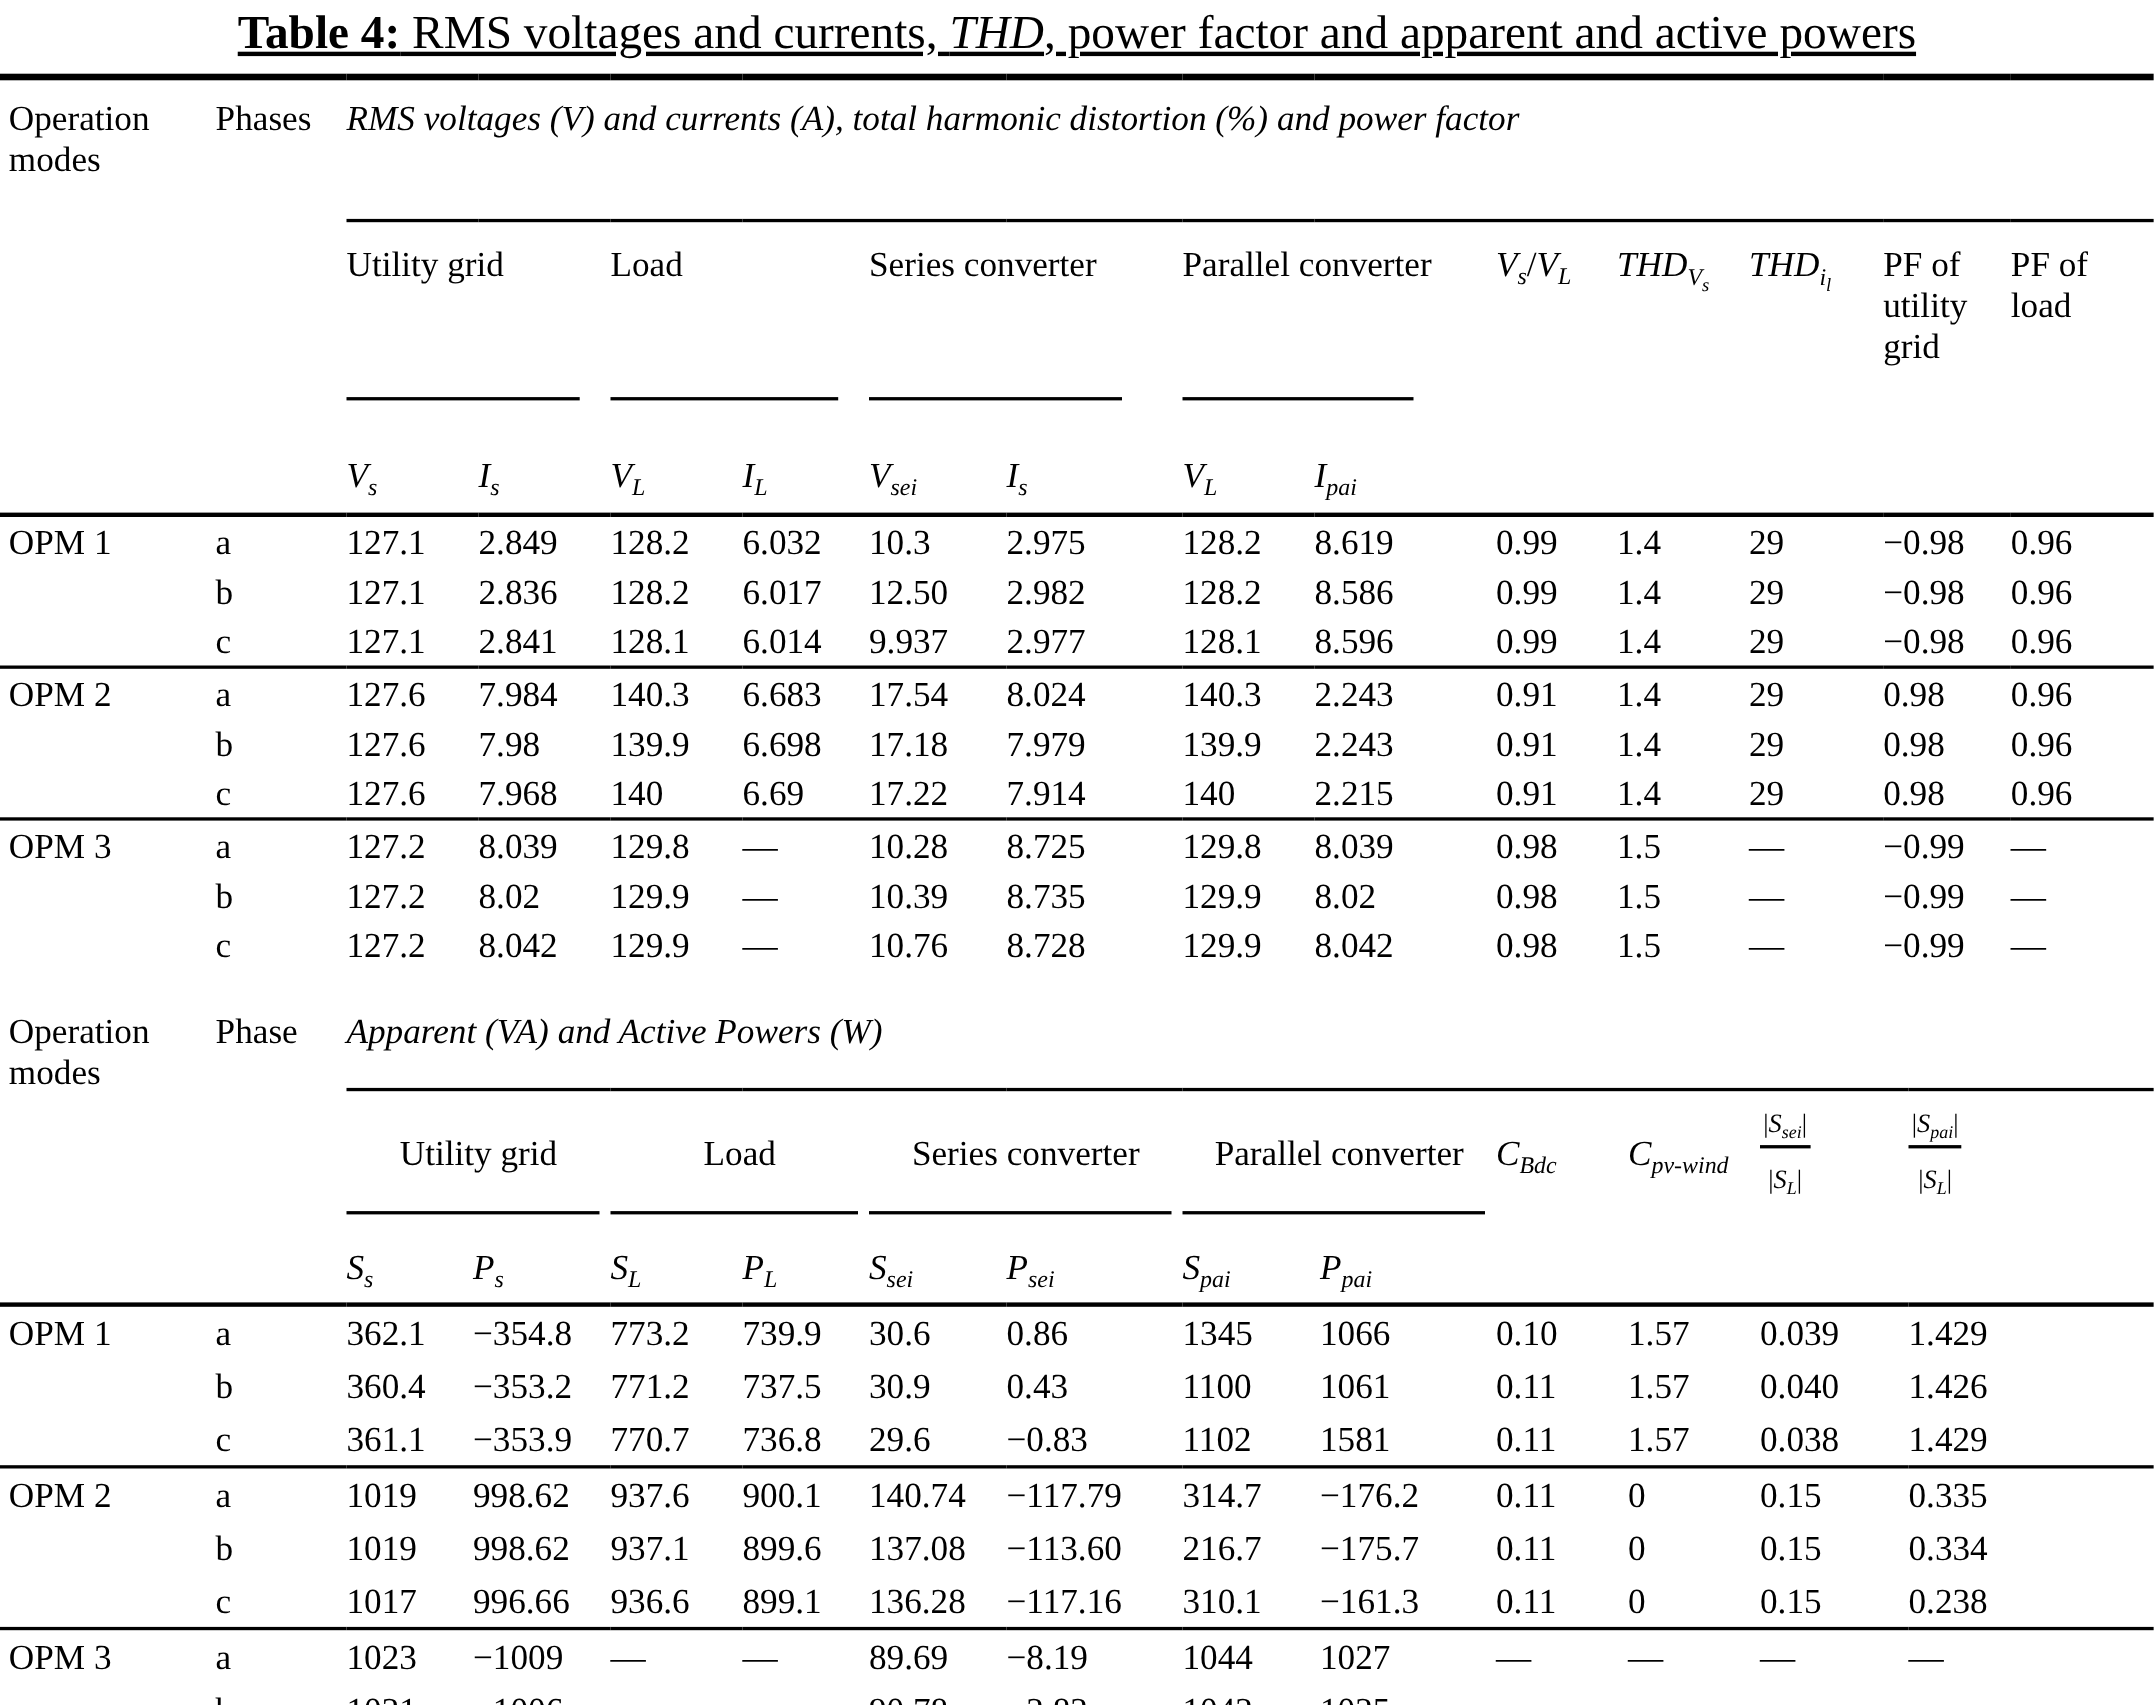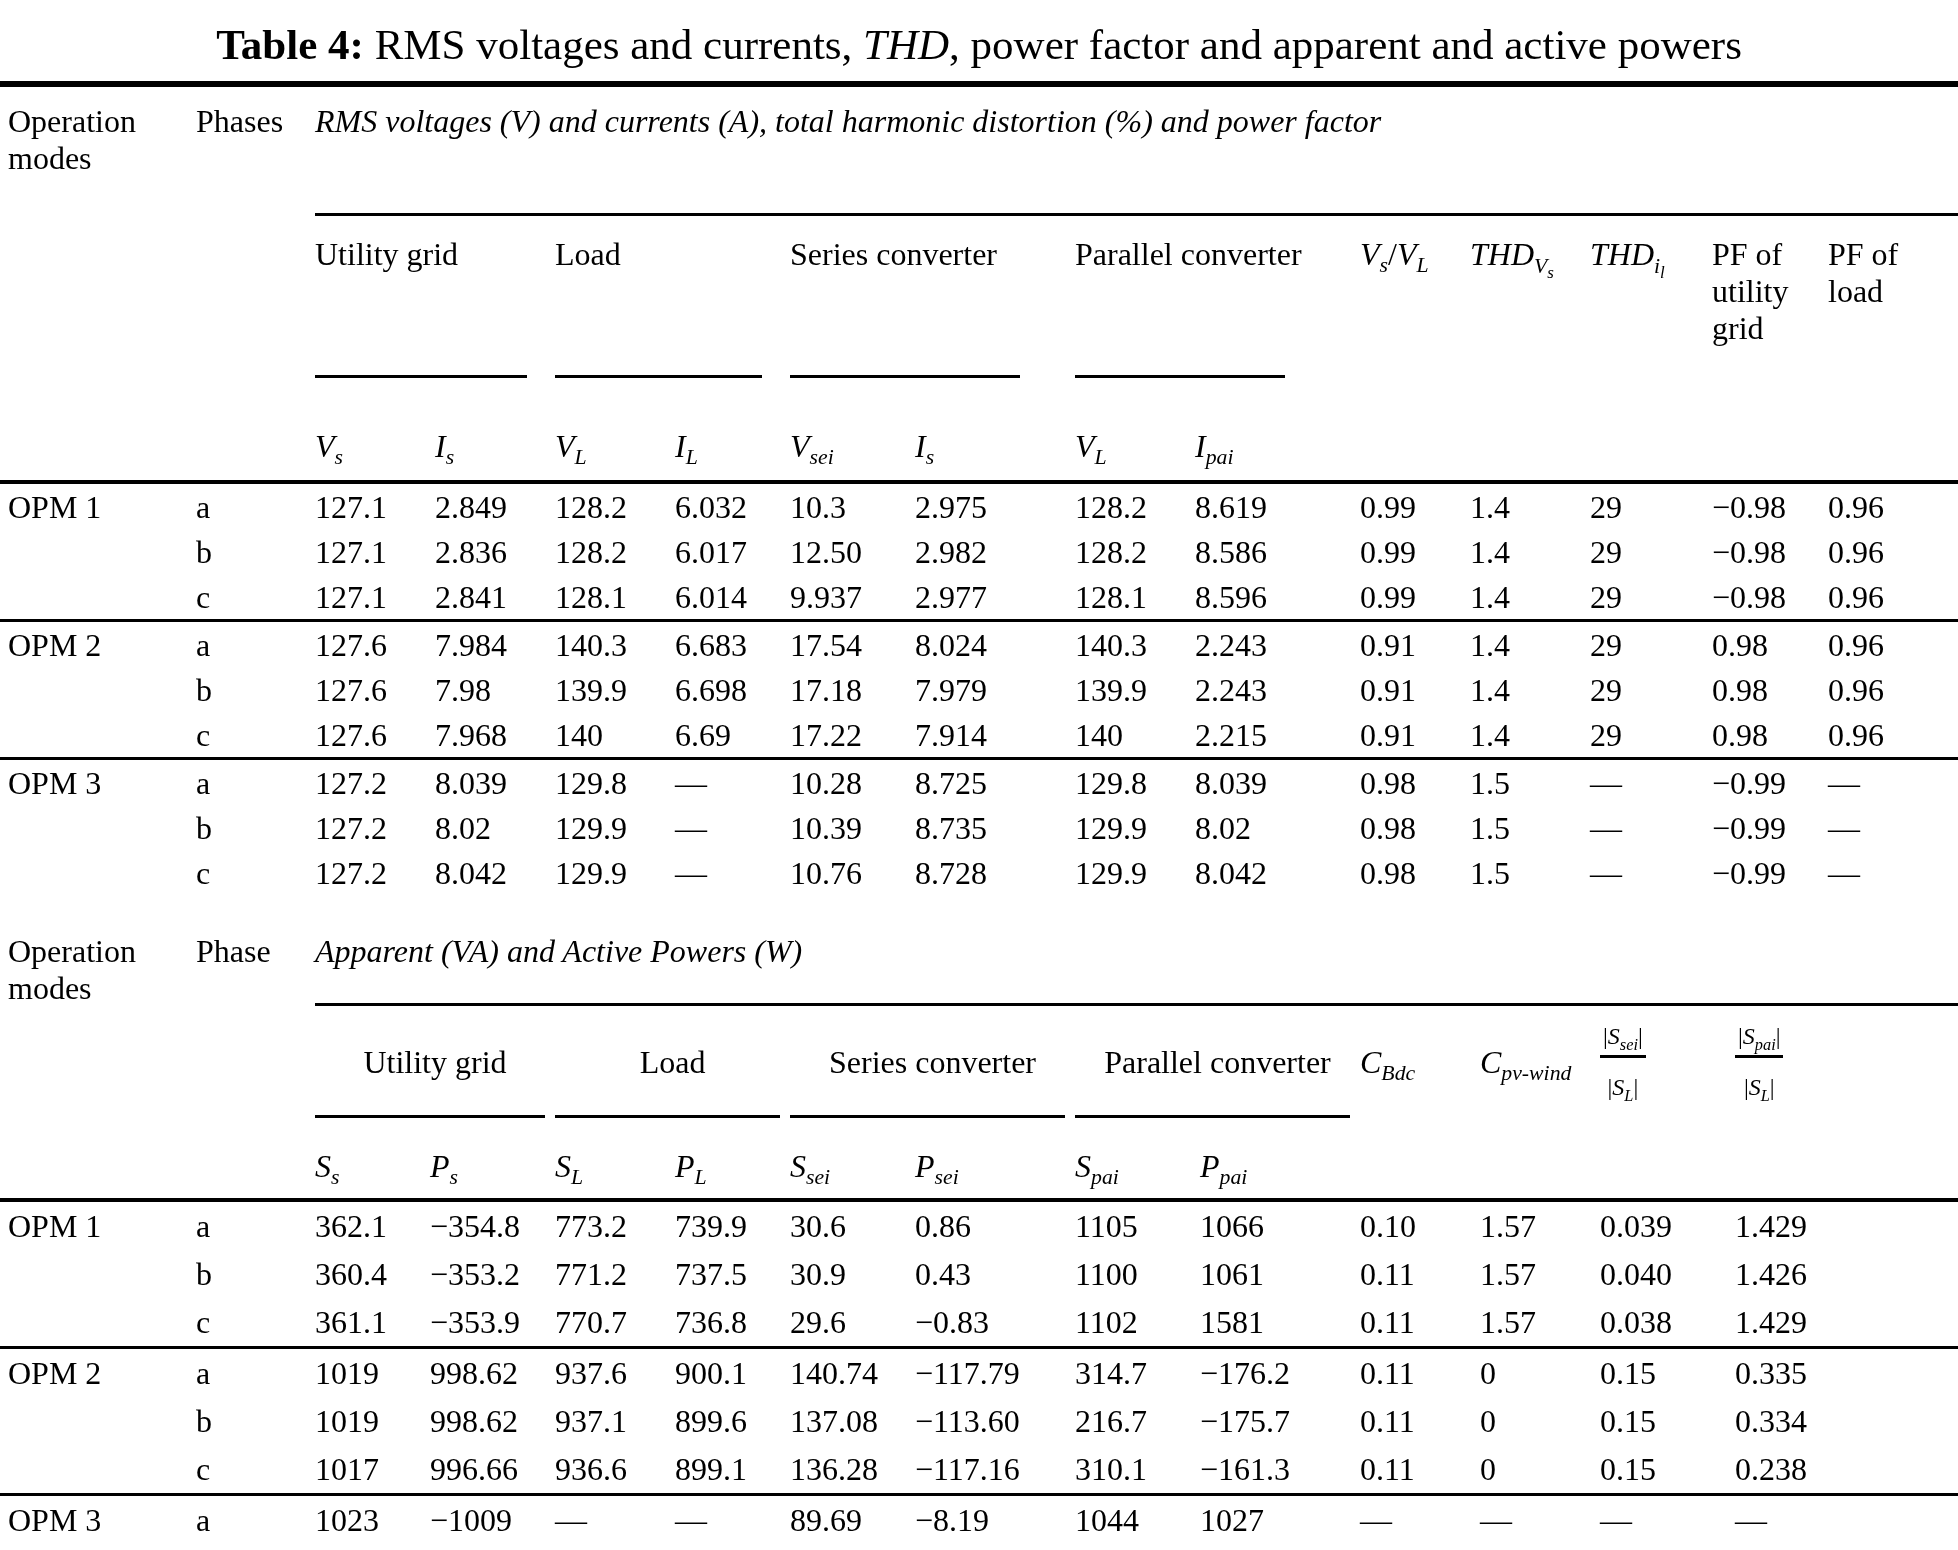--- a/index.html
+++ b/index.html
@@ -5,7 +5,7 @@
   html,body{margin:0;padding:0;background:#fff;color:#000;}
   body{width:1958px;height:1550px;overflow:hidden;
        font-family:"Liberation Serif","DejaVu Serif",serif;font-size:32px;line-height:1.15;}
-  .title{text-align:center;font-size:43px;margin:20px 0 12px;}
+  .title{text-align:center;font-size:43px;margin:6px 0 12px;text-decoration:underline;}
   .title .bold{font-weight:bold;}
   .it{font-style:italic;}
   sub{font-size:0.68em;line-height:0;}

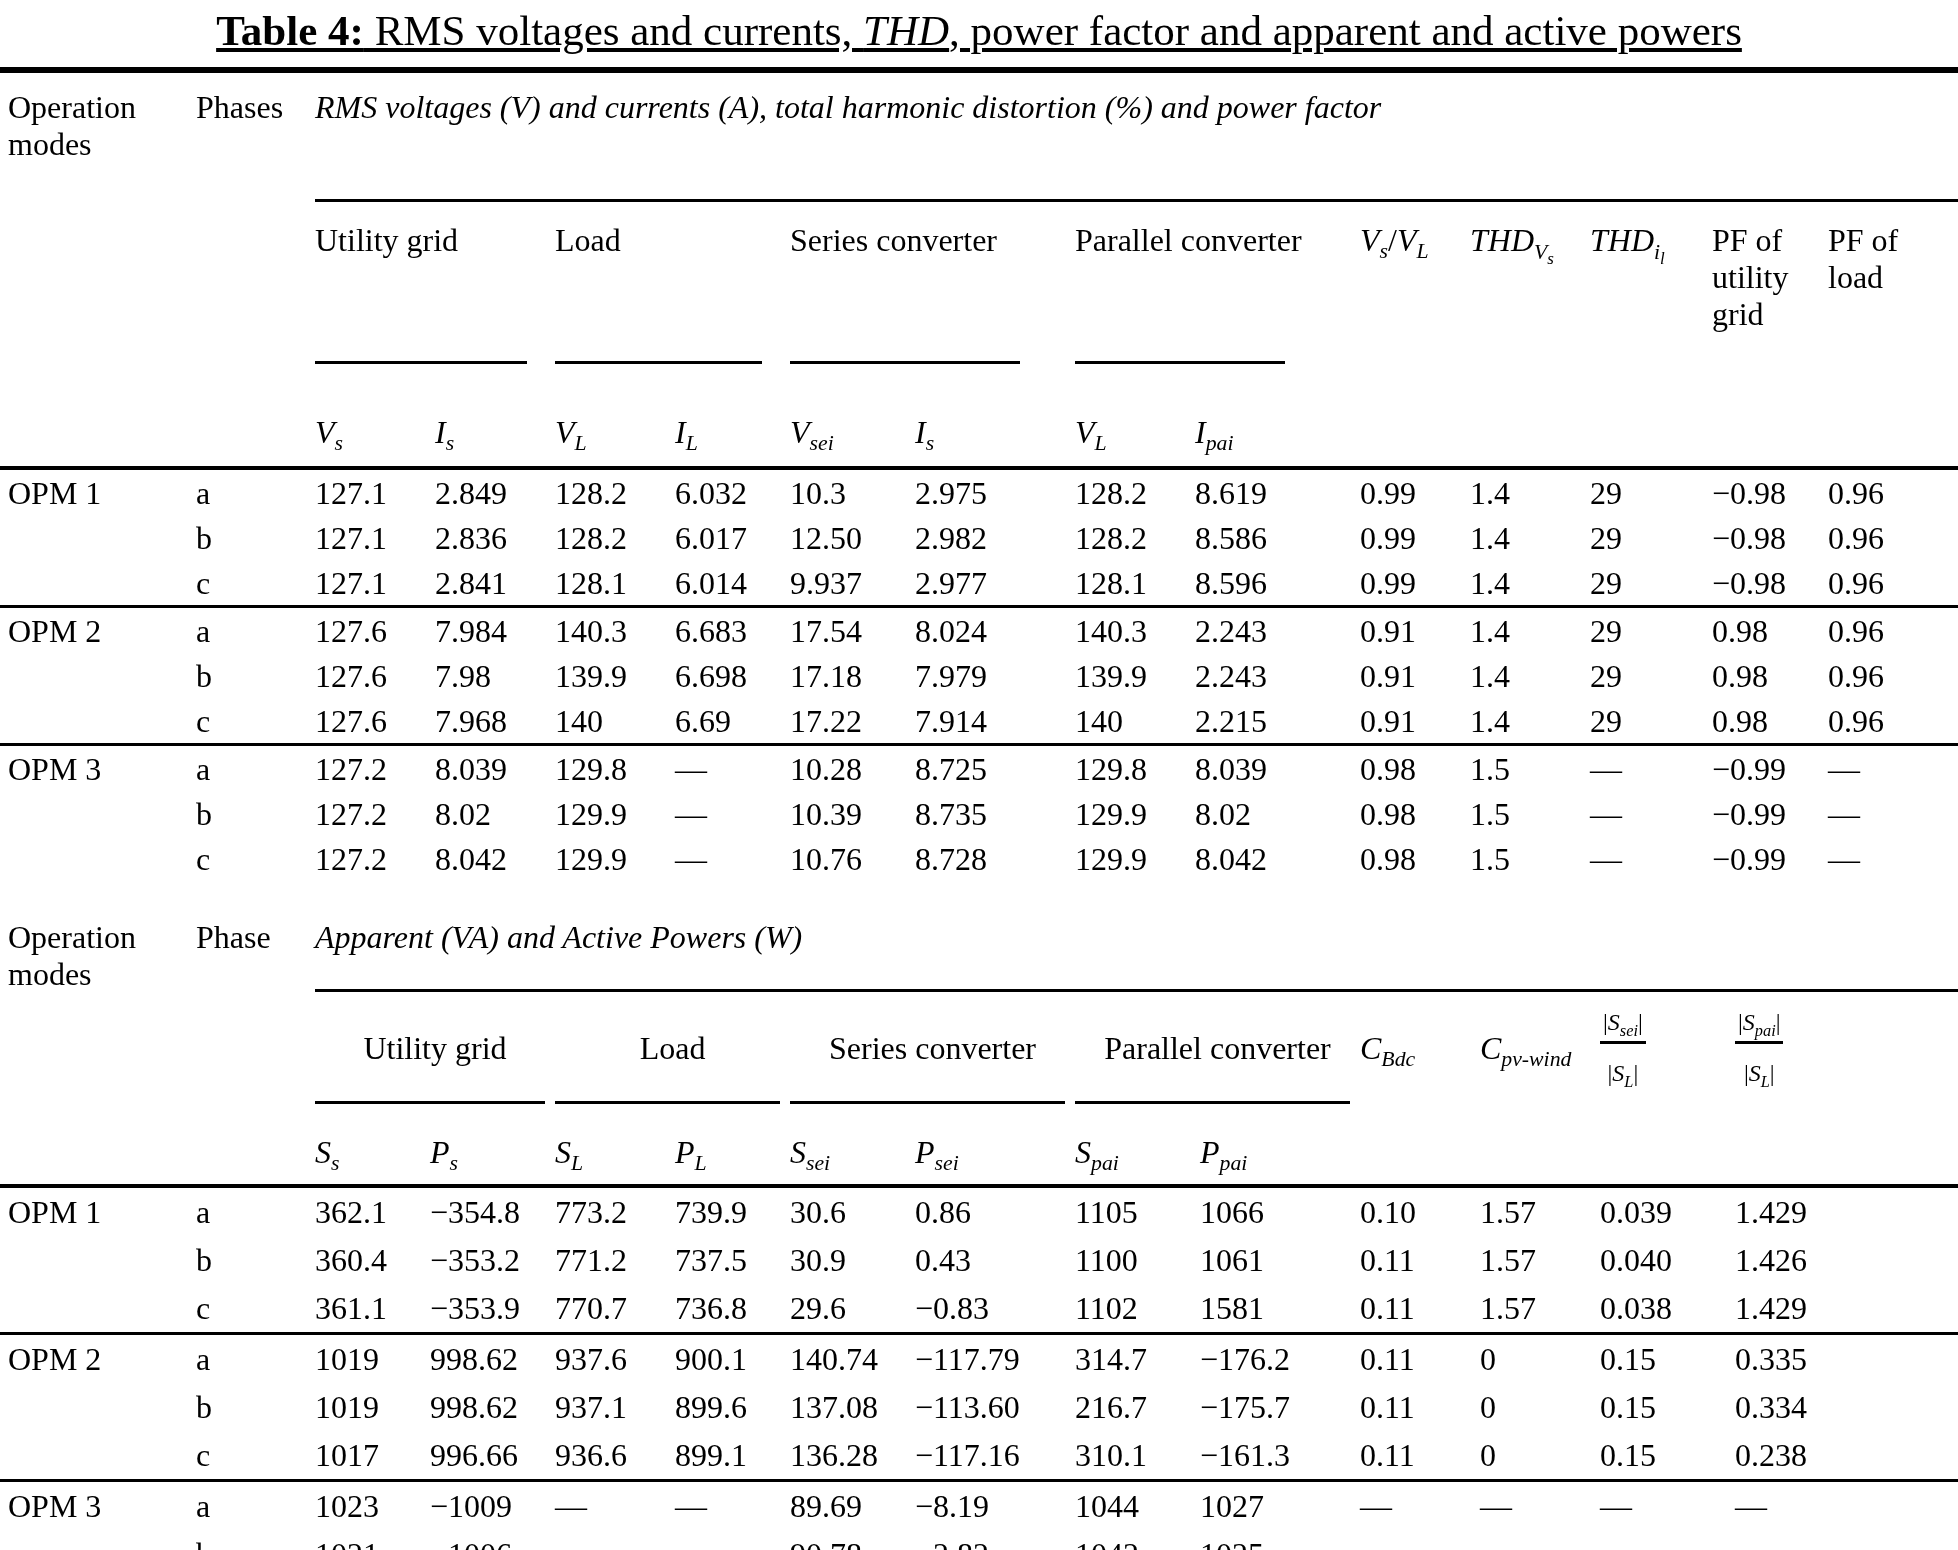--- a/index.html
+++ b/index.html
@@ -319,7 +319,7 @@
           <td>739.9</td>
           <td>30.6</td>
           <td>0.86</td>
-          <td>1105</td>
+          <td>1345</td>
           <td>1066</td>
           <td>0.10</td>
           <td>1.57</td>

